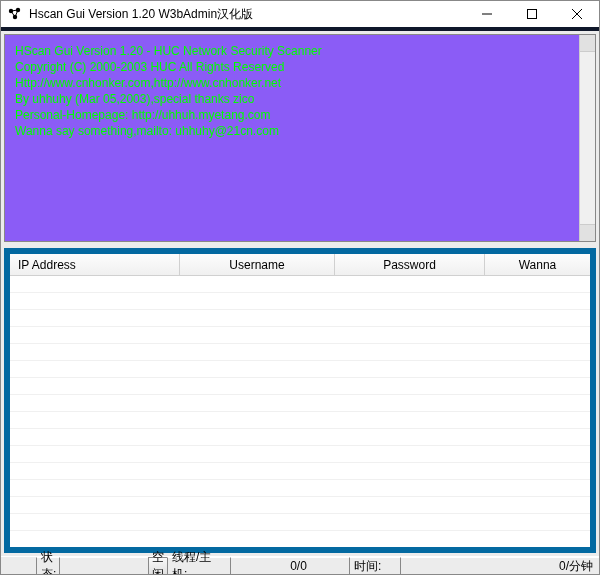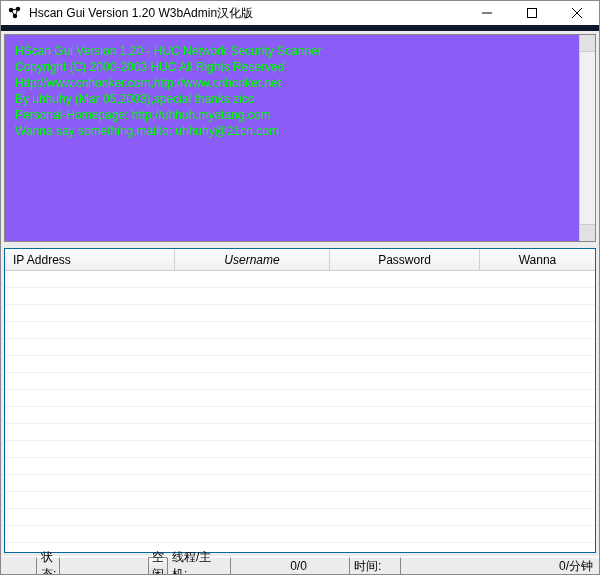--- a/index.html
+++ b/index.html
@@ -17,7 +17,7 @@
   background: #fff;
   display: flex;
   align-items: center;
-  border-bottom: 6px solid #0f172a;
+  border-bottom: 4px solid #0f172a;
 }
 .titlebar-icon {
   width: 16px;

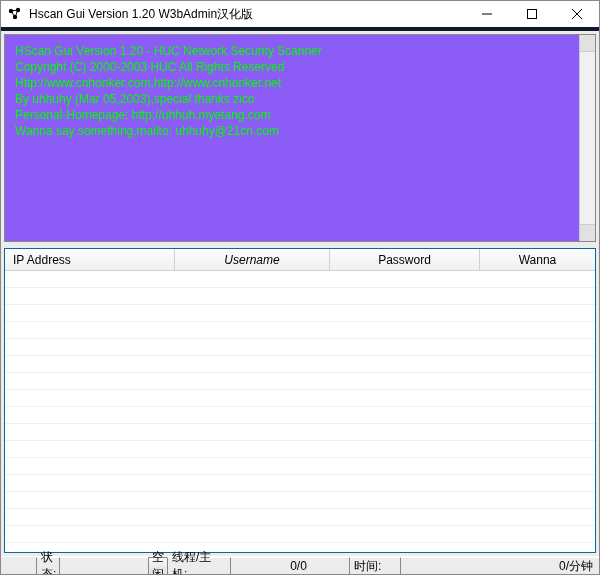--- a/index.html
+++ b/index.html
@@ -101,7 +101,7 @@
 .grid {
   flex: 1;
   background: #fff;
-  border: 1px solid #0369a1;
+  border: 6px solid #0369a1;
   display: flex;
   flex-direction: column;
   overflow: hidden;

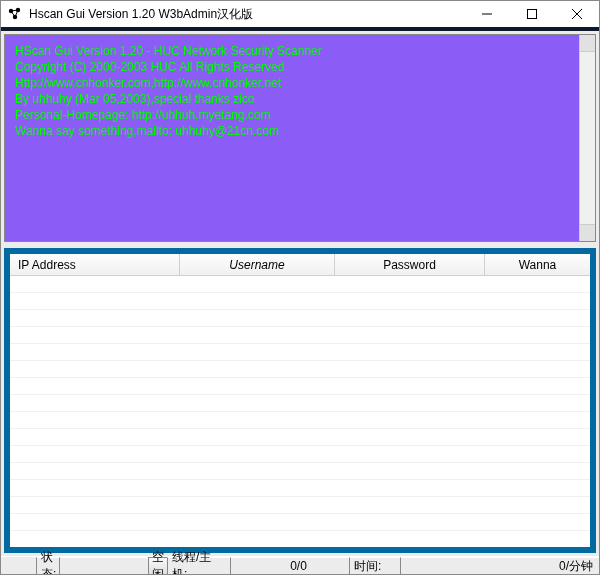--- a/index.html
+++ b/index.html
@@ -122,7 +122,7 @@
   background: linear-gradient(#fdfdfd,#f0f0f0);
 }
 .col.ip { width: 170px; justify-content: flex-start; padding-left: 8px;}
-.col.user { width: 155px; font-style: italic; }
+.col.user { width: 155px; }
 .col.pass { width: 150px; }
 .col.type { flex: 1; border-right: none; }
 

